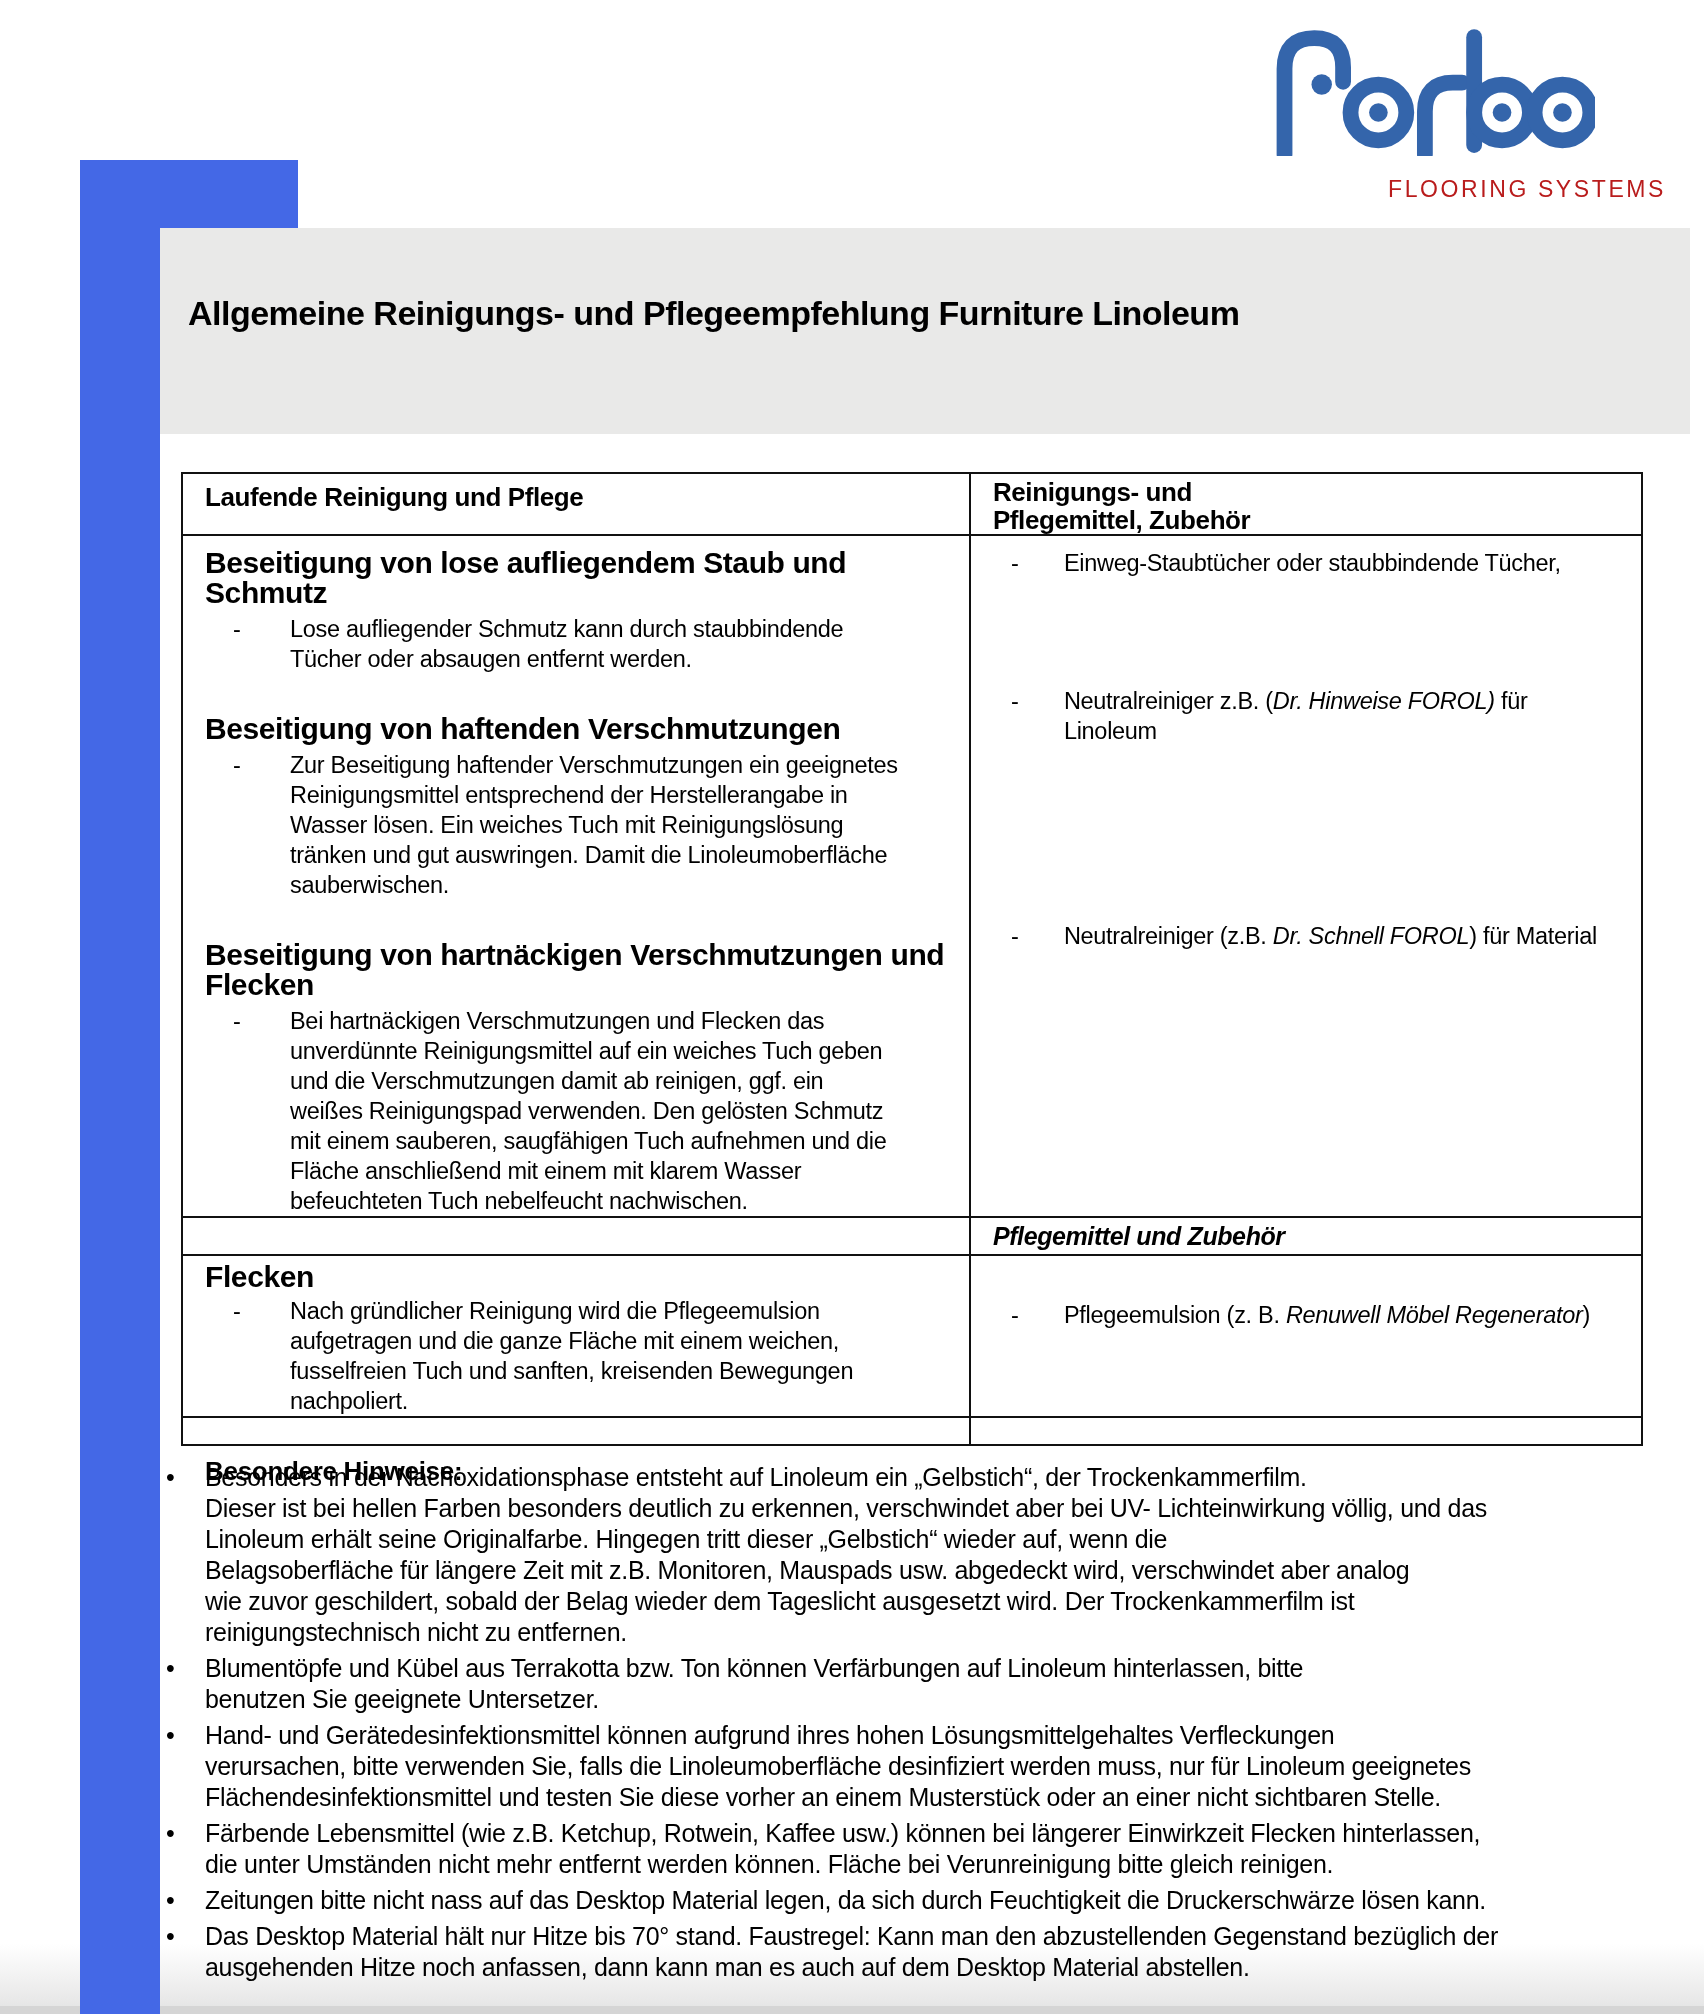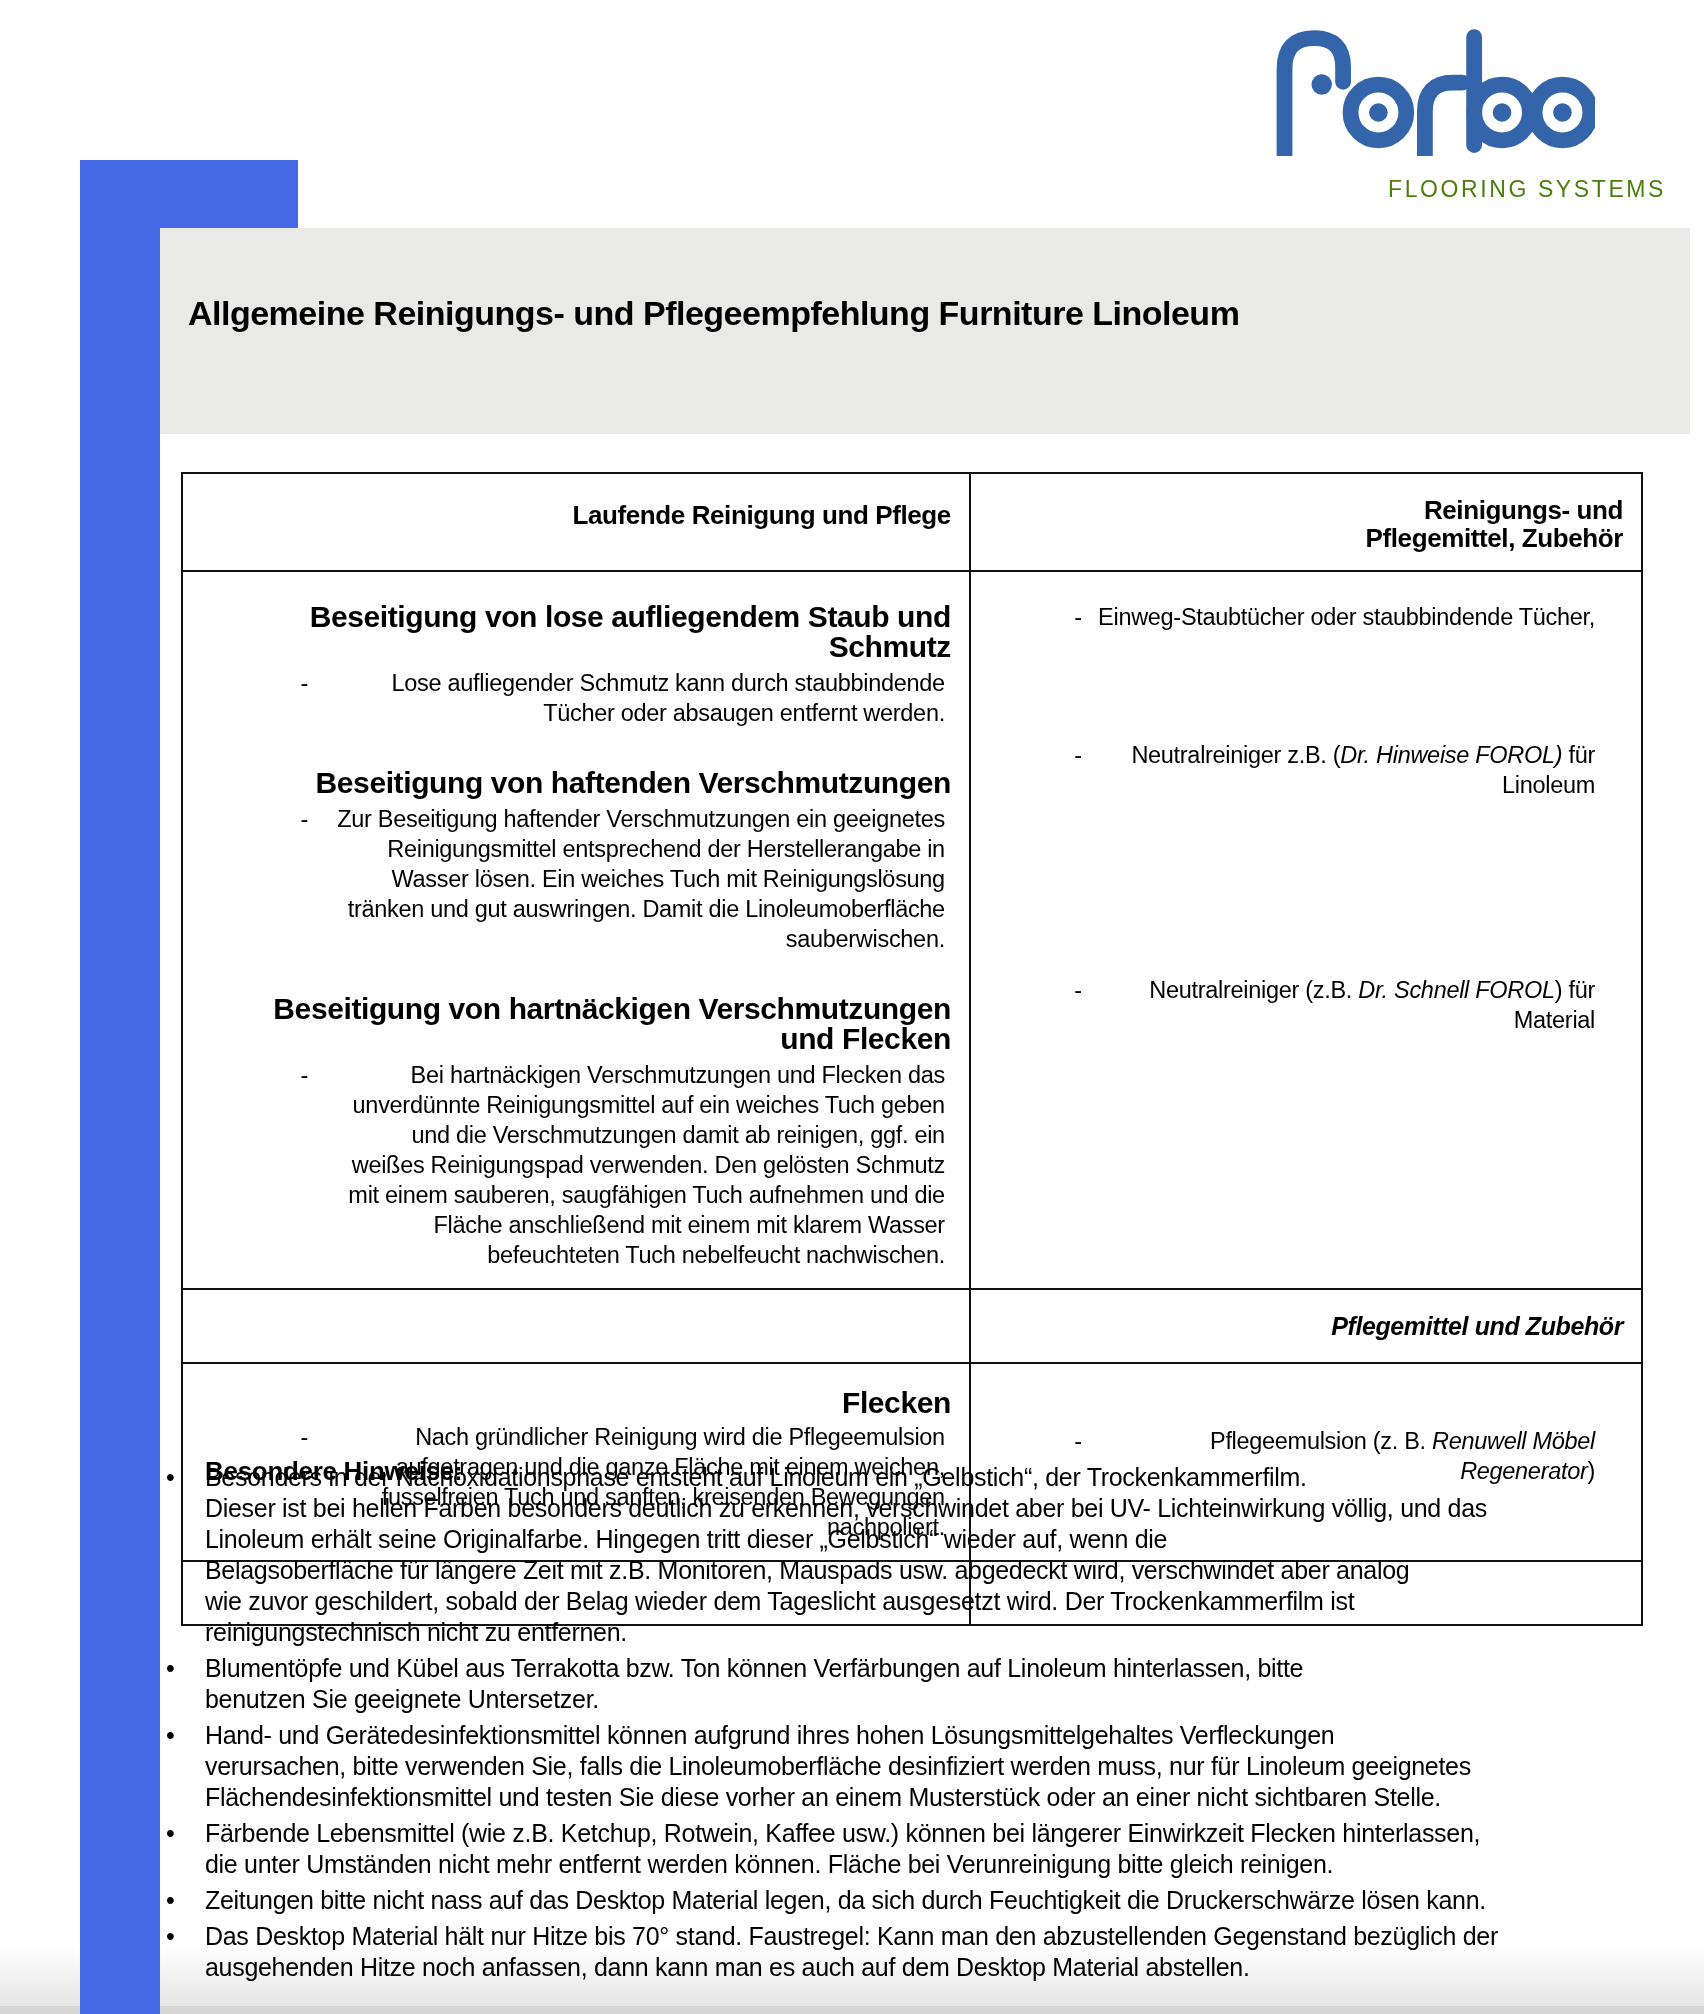--- a/index.html
+++ b/index.html
@@ -22,7 +22,7 @@
   
   .logo{position:absolute;left:1265px;top:26px;width:330px;z-index:2;}
   .logo svg{display:block;width:330px;height:auto;color:var(--logo-blue);}
-  .logo-sub{position:absolute;left:1388px;top:176px;z-index:2;font-size:23px;letter-spacing:2.6px;color:#4d7c0f;white-space:nowrap;}
+  .logo-sub{position:absolute;left:1388px;top:176px;z-index:2;font-size:23px;letter-spacing:2.6px;color:#b91c1c;white-space:nowrap;}
   
   .rec-table{position:absolute;left:181px;top:472px;width:1462px;border-collapse:collapse;z-index:2;
     font-size:23.5px;line-height:30px;letter-spacing:-0.3px;}

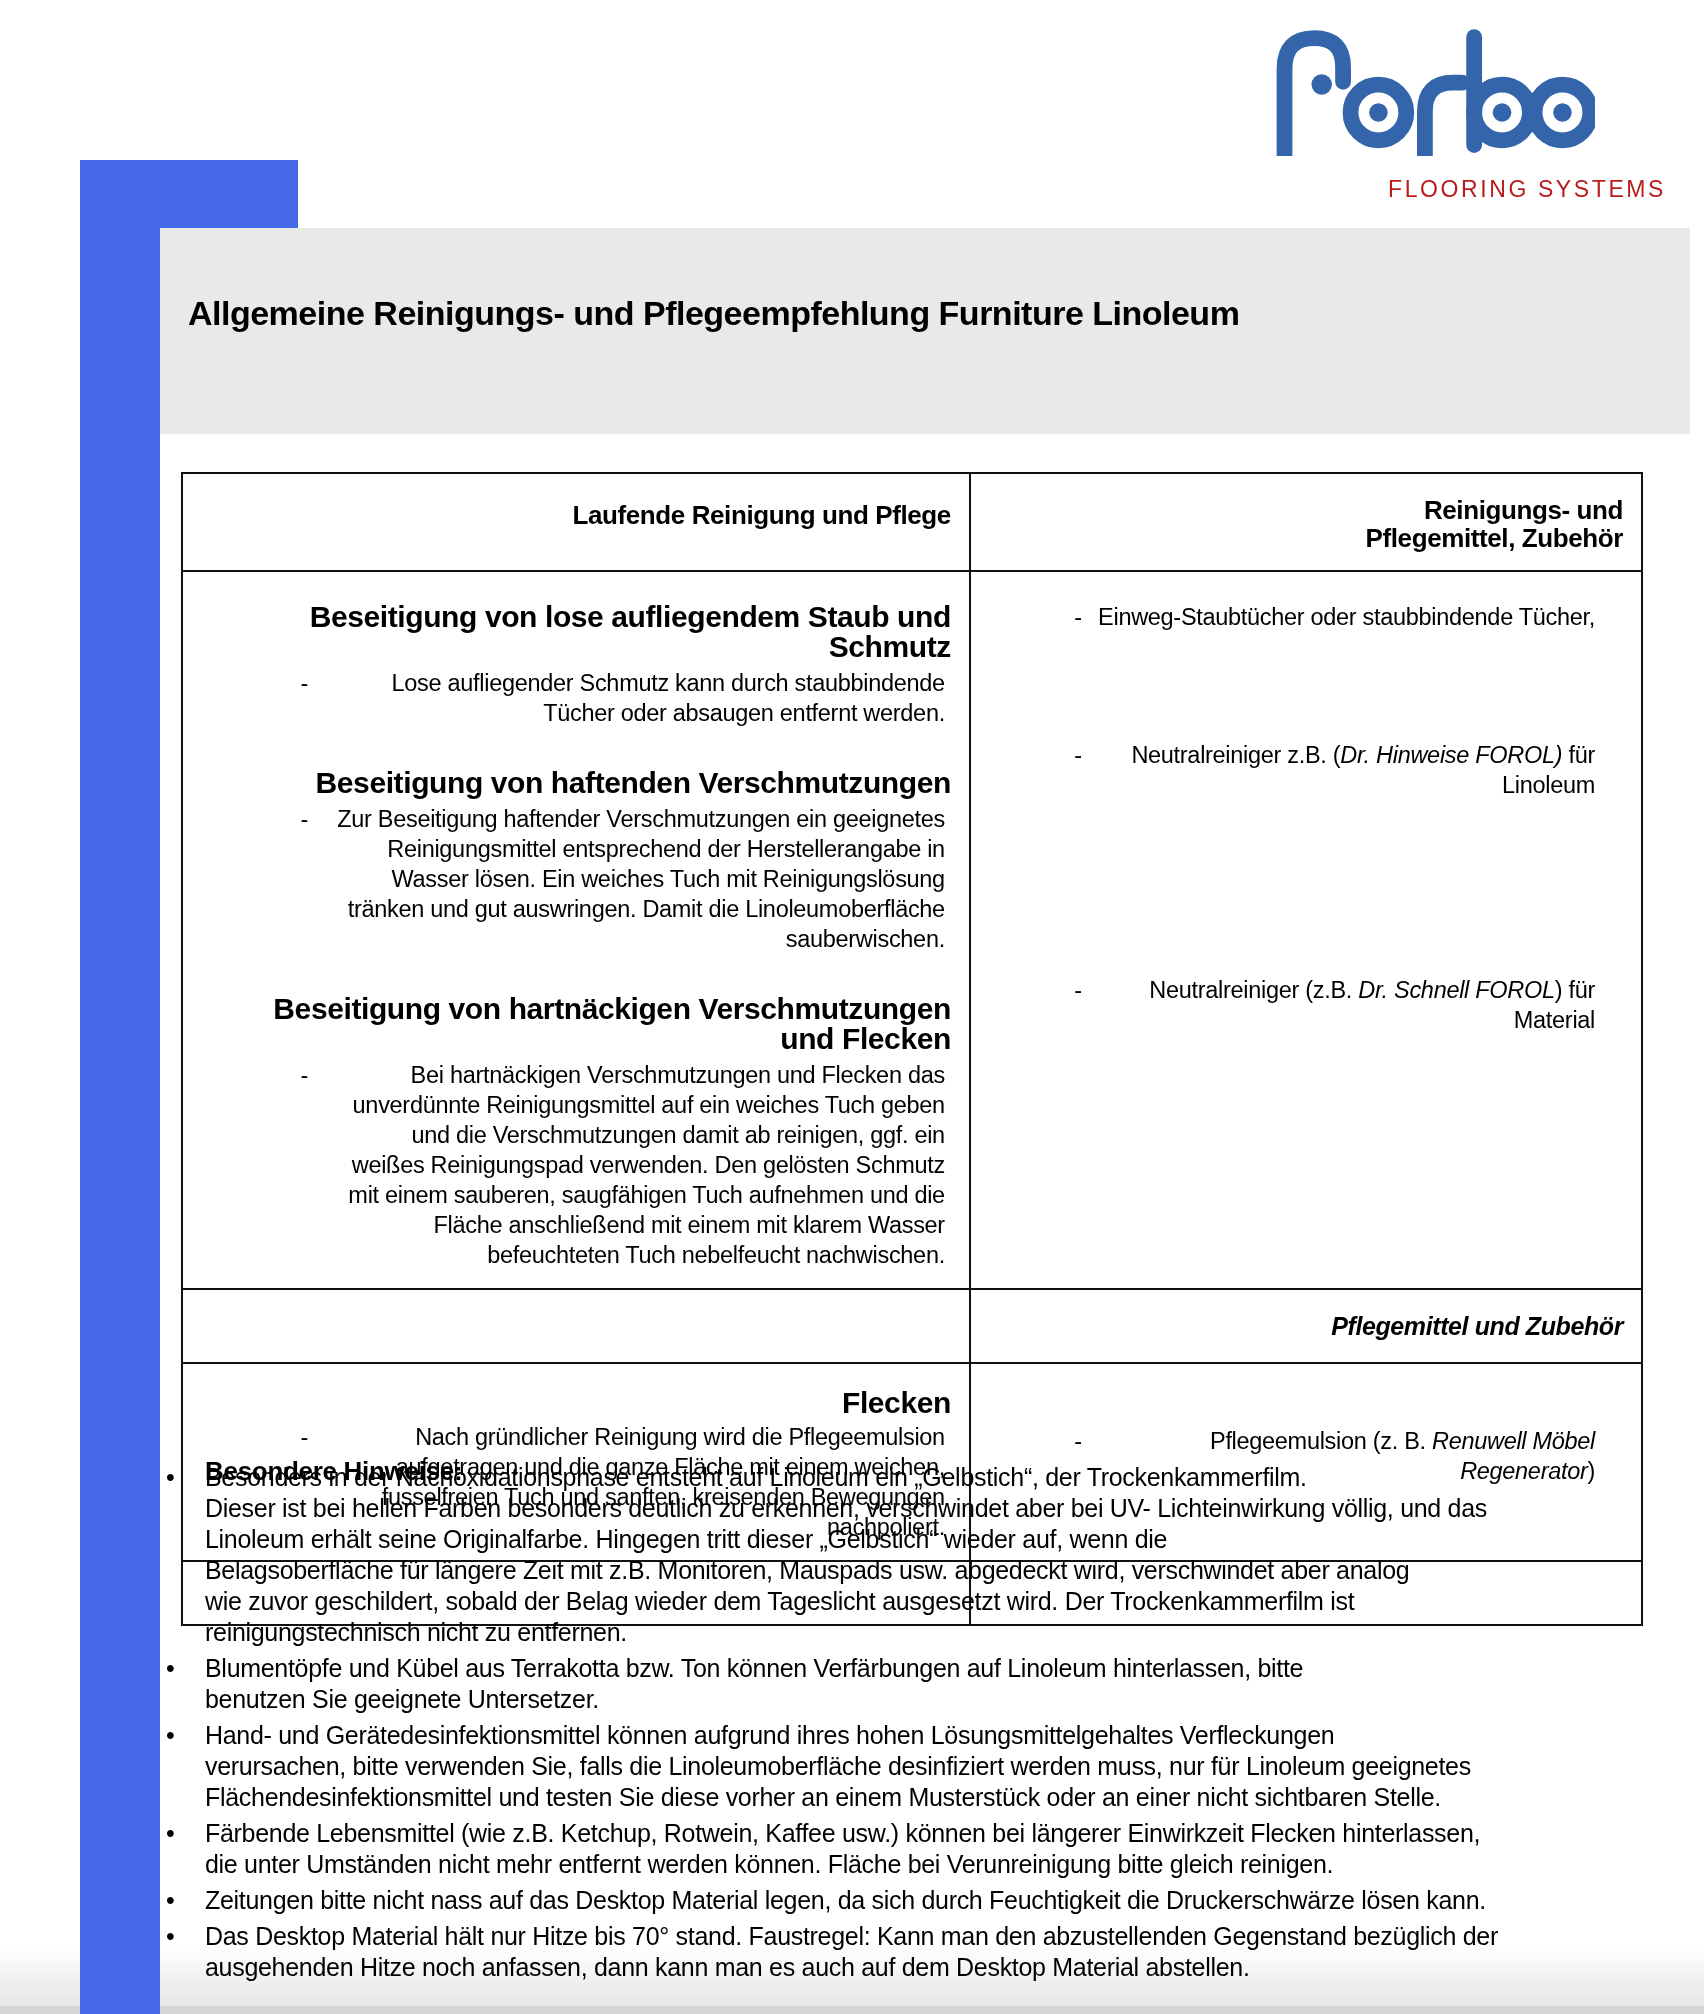--- a/index.html
+++ b/index.html
@@ -26,7 +26,7 @@
   
   .rec-table{position:absolute;left:181px;top:472px;width:1462px;border-collapse:collapse;z-index:2;
     font-size:23.5px;line-height:30px;letter-spacing:-0.3px;}
-  .rec-table td{border:2px solid var(--border-color);vertical-align:top;padding:18px;text-align:right;}
+  .rec-table td{border:2px solid var(--border-color);vertical-align:top;padding:0;}
   .col-left{width:789px;}
   .col-right{width:673px;}
   .th-left{font-weight:bold;font-size:26px;letter-spacing:-0.4px;padding:8px 0 0 22px;}

